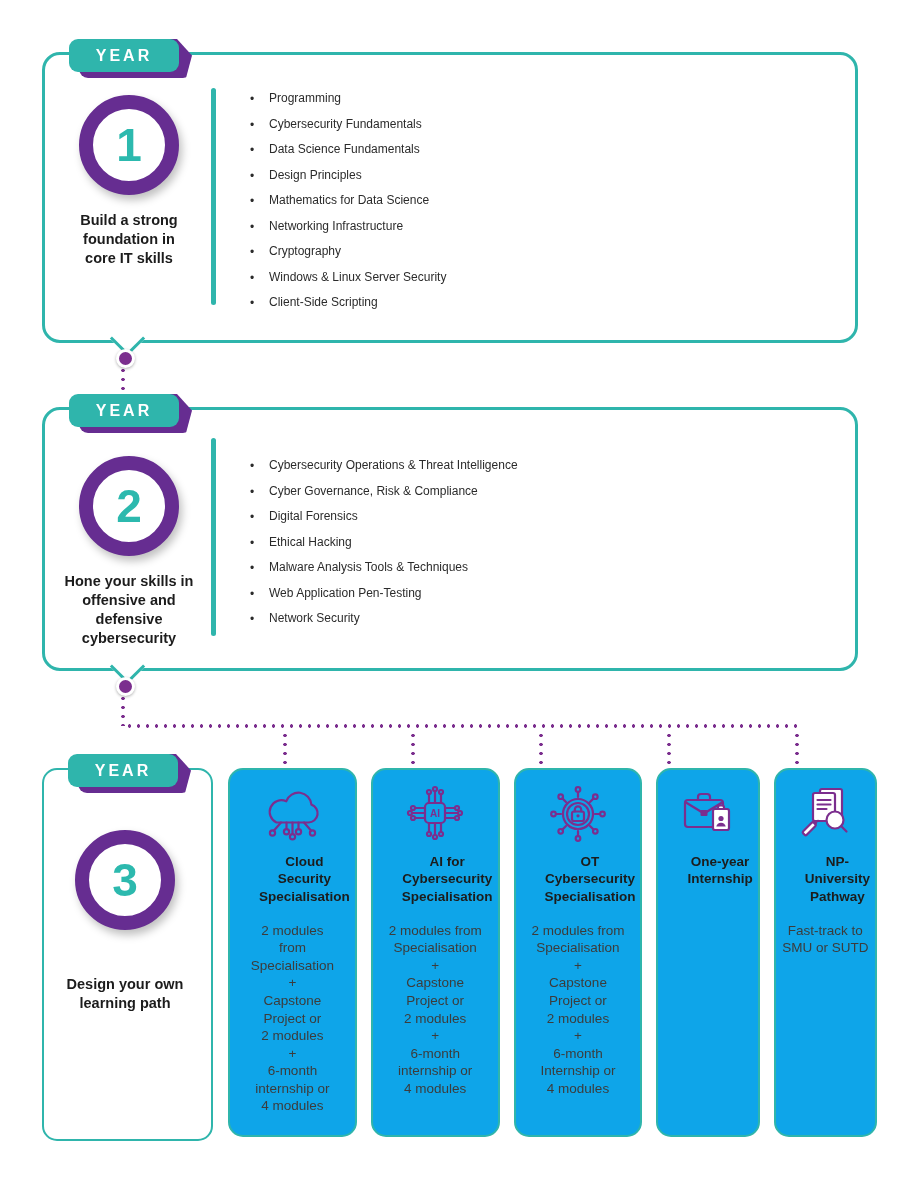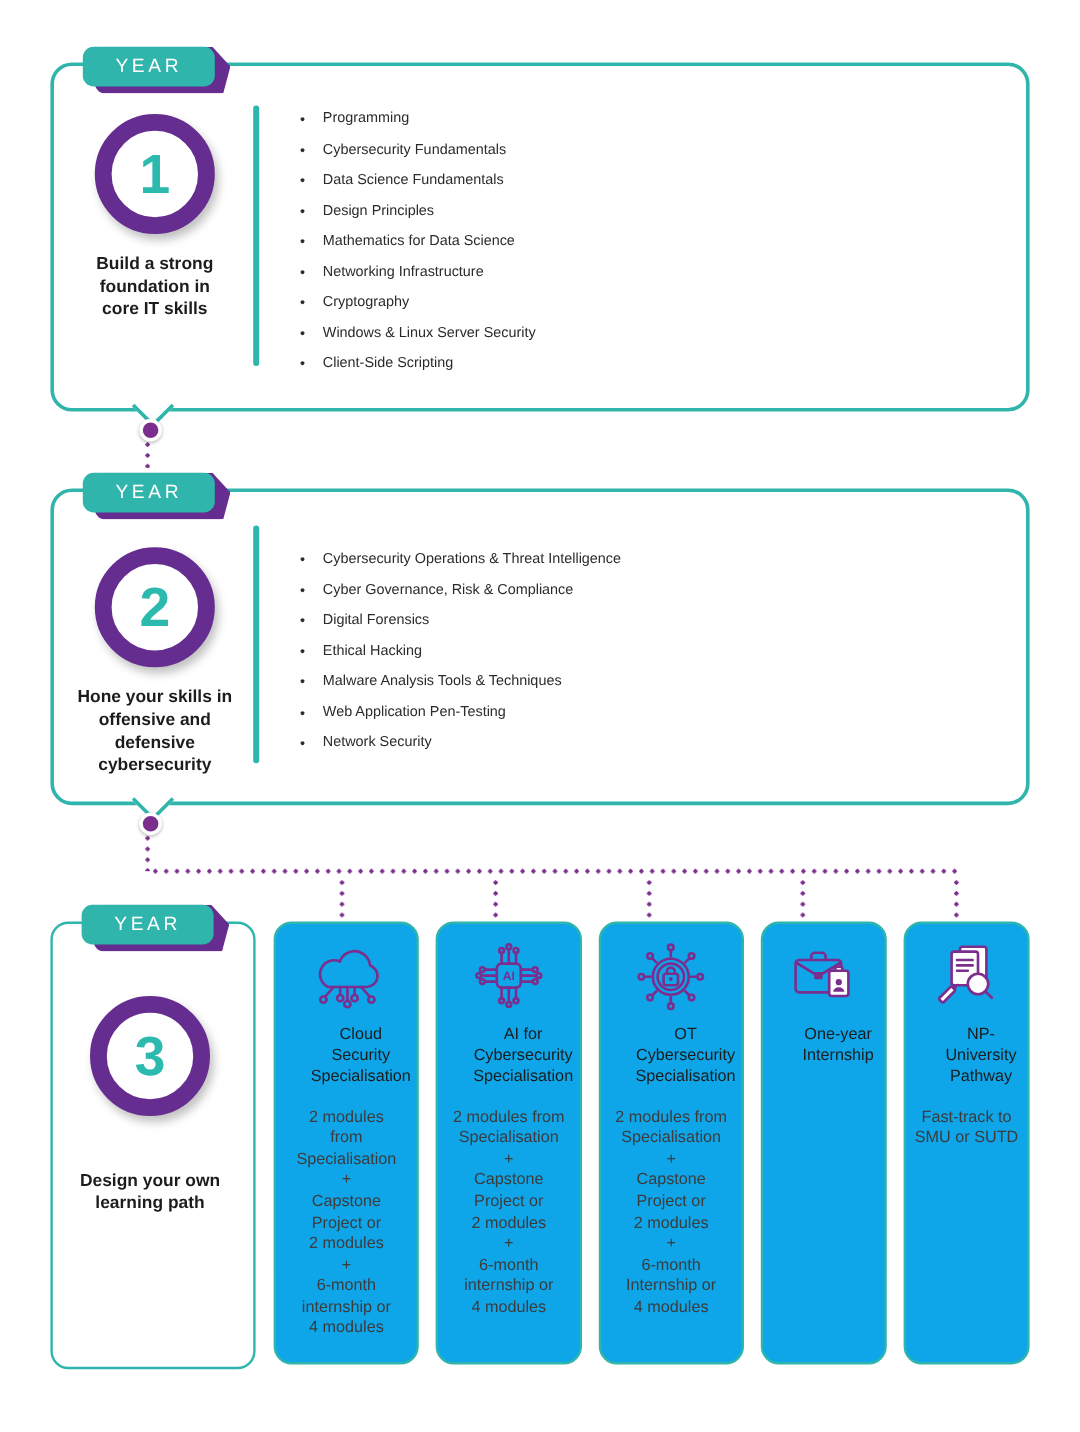--- a/index.html
+++ b/index.html
@@ -23,7 +23,7 @@
   .year-tab-face{
     position:absolute;inset:0;background:#2fb5ac;border-radius:9px;
     display:flex;align-items:center;justify-content:center;
-    color:#fff;font-weight:normal;font-size:16px;letter-spacing:3px;
+    color:#fff;font-weight:bold;font-size:16px;letter-spacing:3px;
   }
   
   .tail{

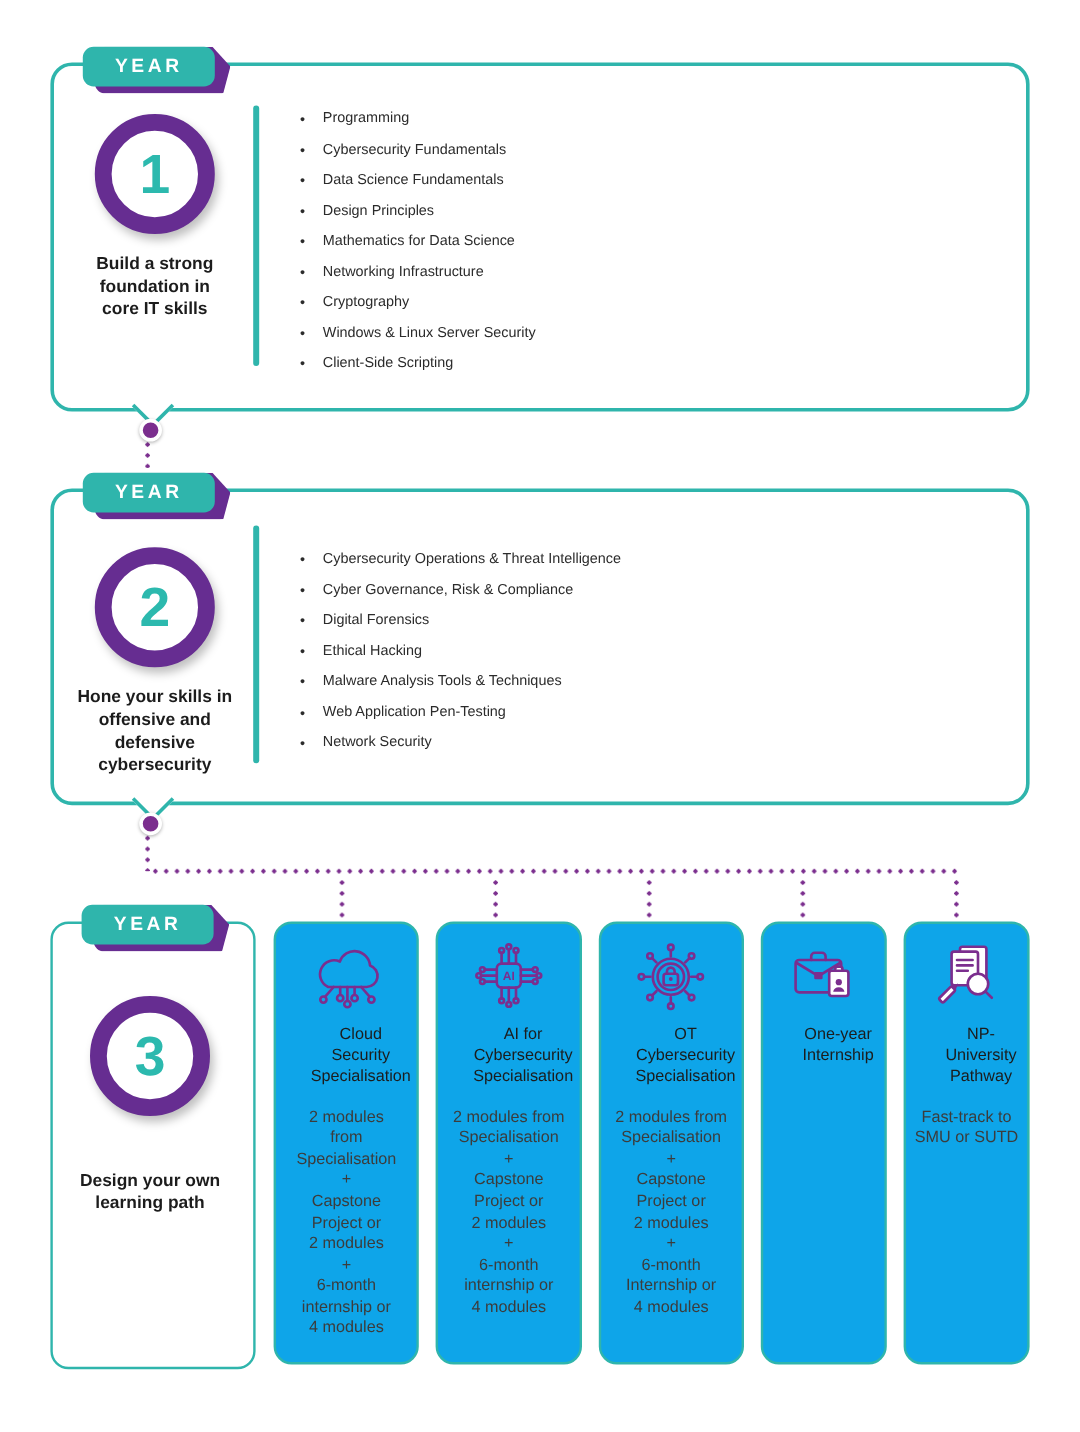--- a/index.html
+++ b/index.html
@@ -63,7 +63,7 @@
   }
   .card-icon{width:72px;height:62px;flex:none;}
   .card-icon svg{width:100%;height:100%;}
-  .card-title{font-weight:normal;font-size:13.5px;line-height:1.28;color:#1c1c1c;white-space:pre-line;margin-top:8px;margin-left:24px;}
+  .card-title{font-weight:bold;font-size:13.5px;line-height:1.28;color:#1c1c1c;white-space:pre-line;margin-top:8px;margin-left:24px;}
   .card-body{font-size:13.5px;line-height:1.3;color:#3c3c3c;white-space:pre-line;margin-top:17px;}
   .card-body.tight{margin-top:0;}
   .ic{stroke:#7b2e8e;stroke-width:2.2;fill:none;stroke-linecap:round;stroke-linejoin:round;}

